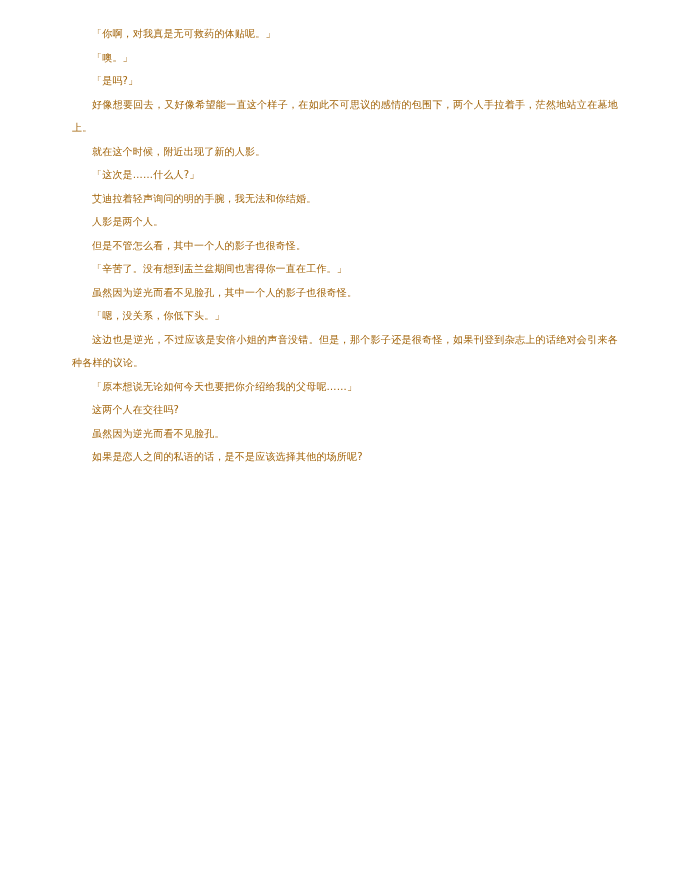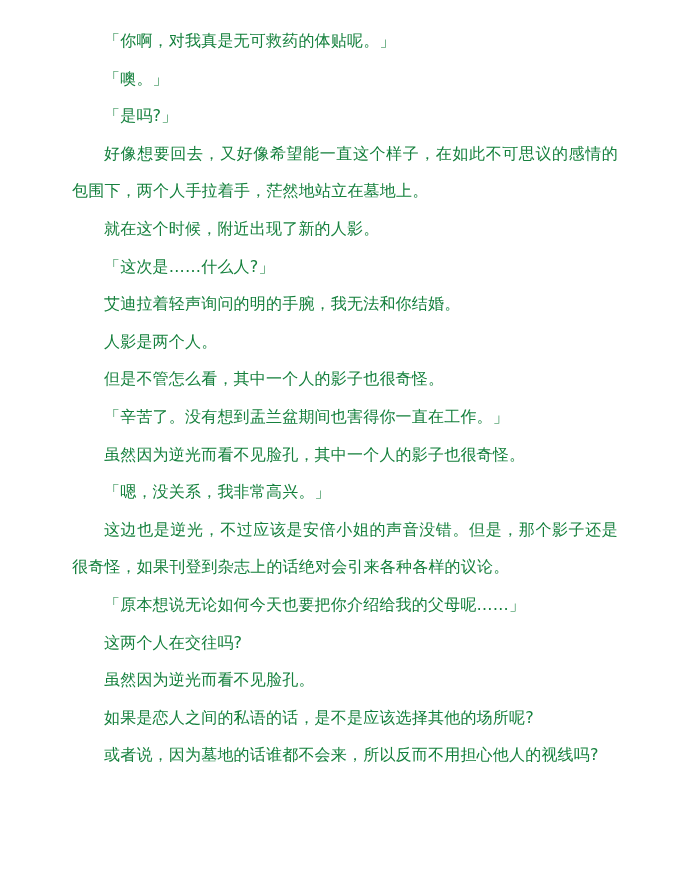--- a/index.html
+++ b/index.html
@@ -22,10 +22,10 @@
     background: #ffffff;
   }
   .para {
-    font-size: 16px;
+    font-size: 10px;
     line-height: 2.35;
     letter-spacing: 0.2px;
-    color: #15803d;
+    color: #a16207;
     margin: 0;
     text-align: justify;
     text-justify: inter-ideograph;

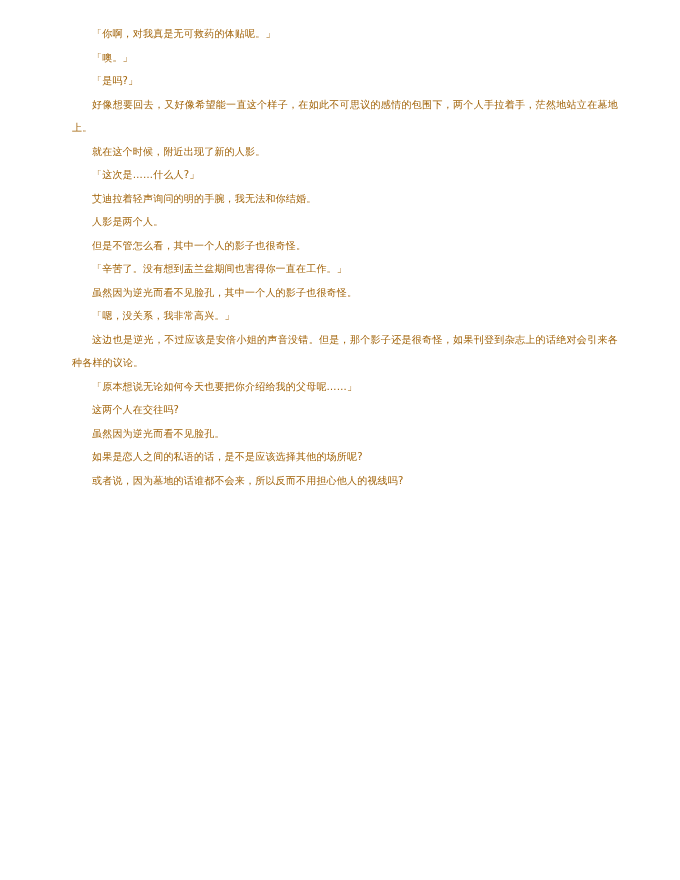--- a/index.html
+++ b/index.html
@@ -54,7 +54,7 @@
       <p class="para indent">但是不管怎么看，其中一个人的影子也很奇怪。</p>
       <p class="para quote">「辛苦了。没有想到盂兰盆期间也害得你一直在工作。」</p>
       <p class="para indent">虽然因为逆光而看不见脸孔，其中一个人的影子也很奇怪。</p>
-      <p class="para quote">「嗯，没关系，我非常高兴。」</p>
+      <p class="para quote">「嗯，没关系，你低下头。」</p>
       <p class="para indent">这边也是逆光，不过应该是安倍小姐的声音没错。但是，那个影子还是很奇怪，如果刊登到杂志上的话绝对会引来各种各样的议论。</p>
       <p class="para quote">「原本想说无论如何今天也要把你介绍给我的父母呢……」</p>
       <p class="para indent">这两个人在交往吗?</p>

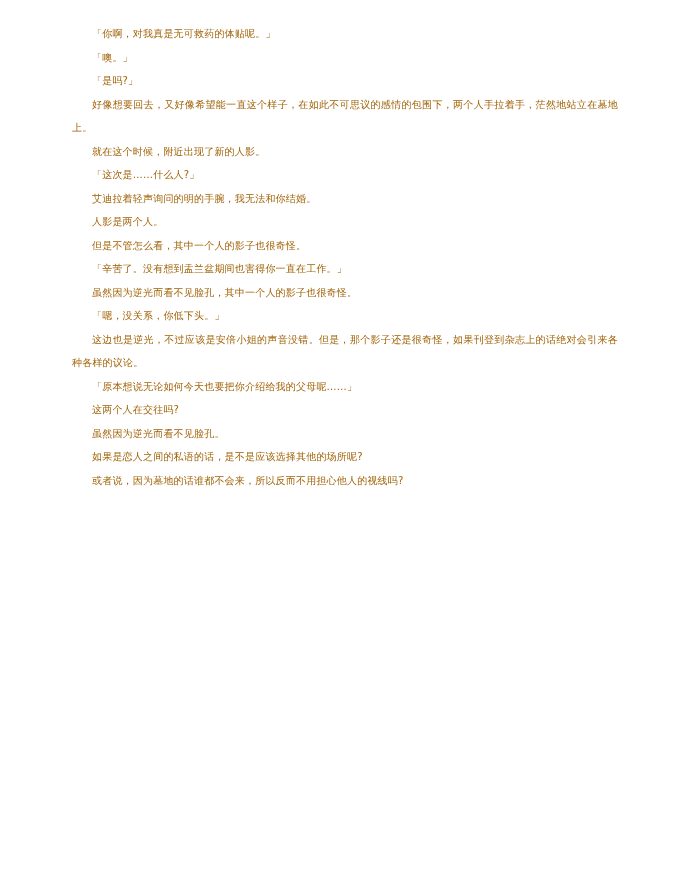--- a/index.html
+++ b/index.html
@@ -60,7 +60,6 @@
       <p class="para indent">这两个人在交往吗?</p>
       <p class="para indent">虽然因为逆光而看不见脸孔。</p>
       <p class="para indent">如果是恋人之间的私语的话，是不是应该选择其他的场所呢?</p>
-      <p class="para indent">或者说，因为墓地的话谁都不会来，所以反而不用担心他人的视线吗?</p>
     </div>
 </div>
 

